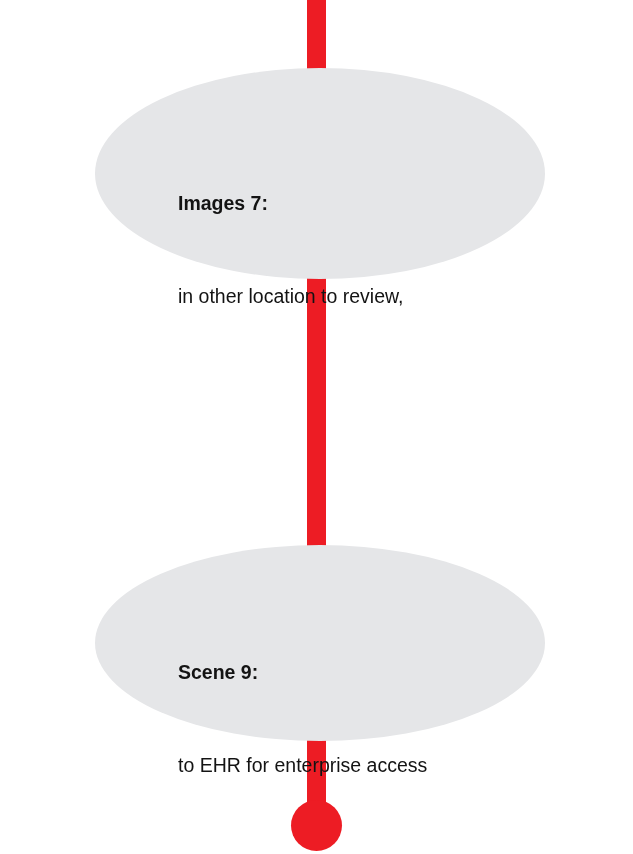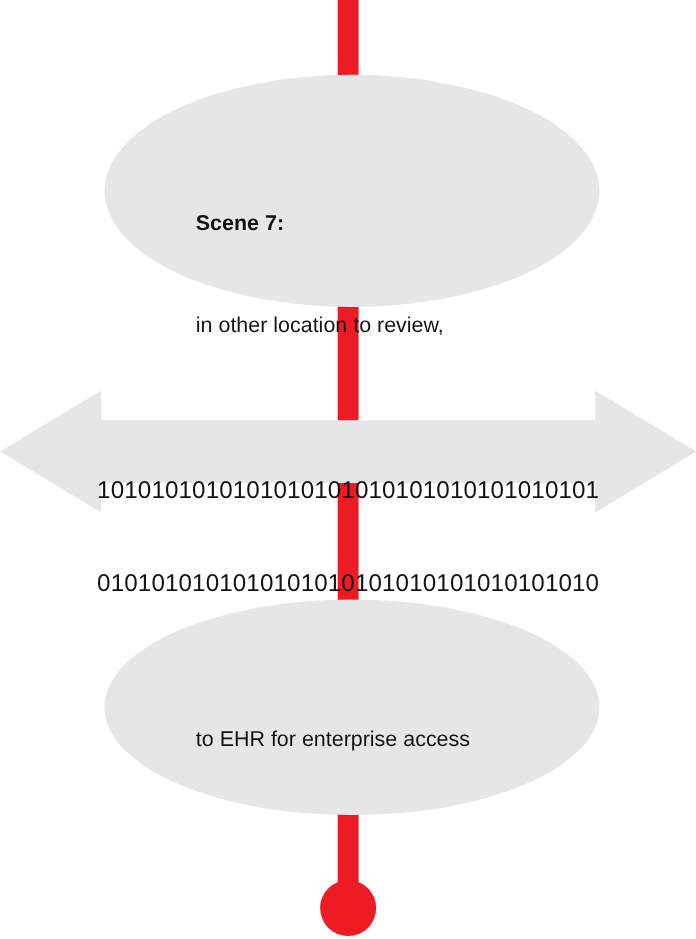--- a/index.html
+++ b/index.html
@@ -104,7 +104,7 @@
 
   <div class="scene-ellipse" id="scene-ellipse-1"></div>
   <div class="scene-text" id="scene-text-1">
-    <span class="scene-heading scene-body-line">Scene 7:</span>
+    <span class="scene-heading scene-body-line">Images 7:</span>
     <span class="scene-body-line">in other location to review,</span>
   </div>
 

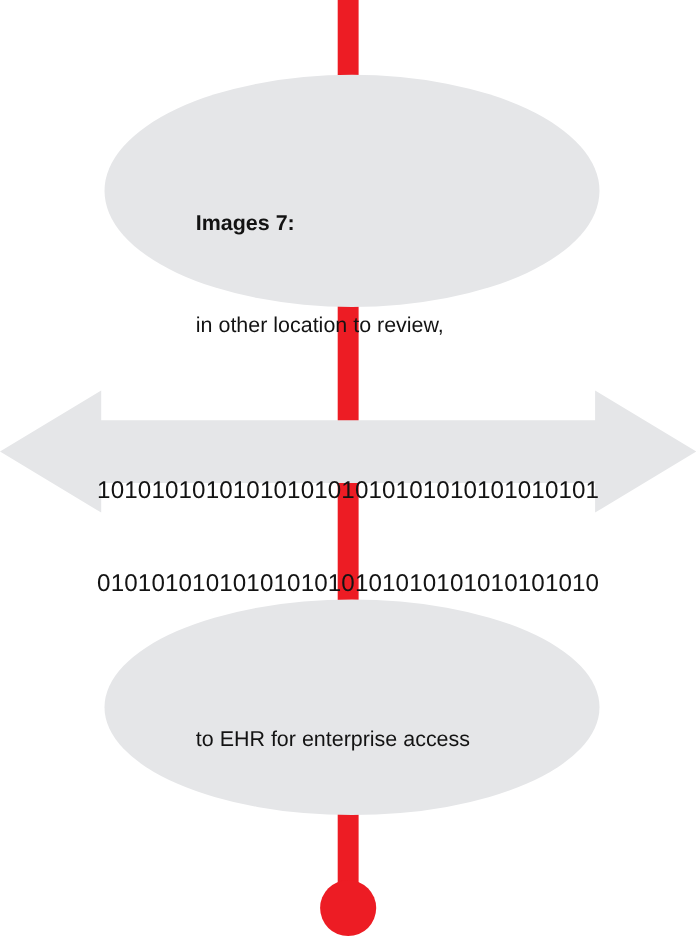--- a/index.html
+++ b/index.html
@@ -108,15 +108,6 @@
     <span class="scene-body-line">in other location to review,</span>
   </div>
 
-  <div id="data-arrow-band">
-    <svg id="data-arrow-shape" viewBox="0 0 633 139" xmlns="http://www.w3.org/2000/svg">
-      <polygon points="0,69.5 92,14 92,41 541,41 541,14 633,69.5 541,125 541,98 92,98 92,125" fill="#E5E6E8"></polygon>
-    </svg>
-    <div id="binary-text">
-      <span class="binary-row">1010101010101010101010101010101010101</span>
-      <span class="binary-row">0101010101010101010101010101010101010</span>
-    </div>
-  </div>
 
   <div class="scene-ellipse" id="scene-ellipse-2"></div>
   <div class="scene-text" id="scene-text-2">

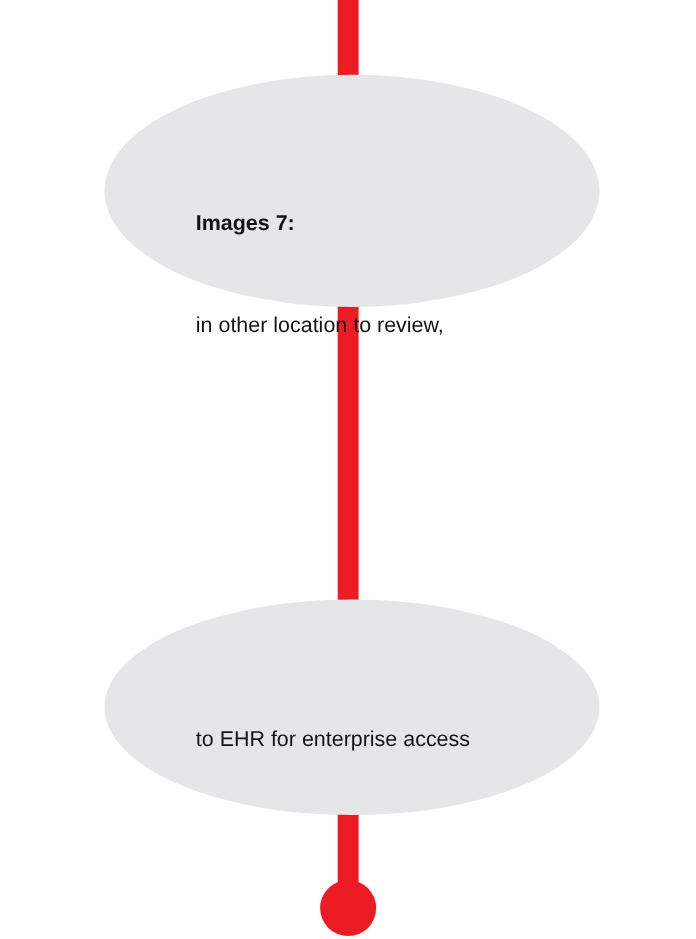--- a/index.html
+++ b/index.html
@@ -111,6 +111,7 @@
 
   <div class="scene-ellipse" id="scene-ellipse-2"></div>
   <div class="scene-text" id="scene-text-2">
+    <span class="scene-heading scene-body-line">Scene 9:</span>
     <span class="scene-body-line">to EHR for enterprise access</span>
   </div>
 

